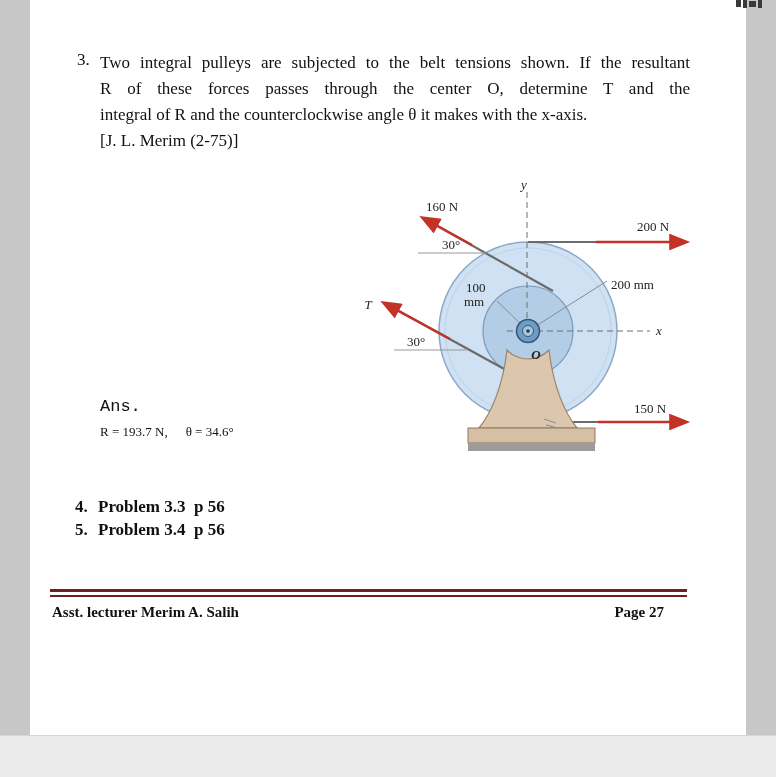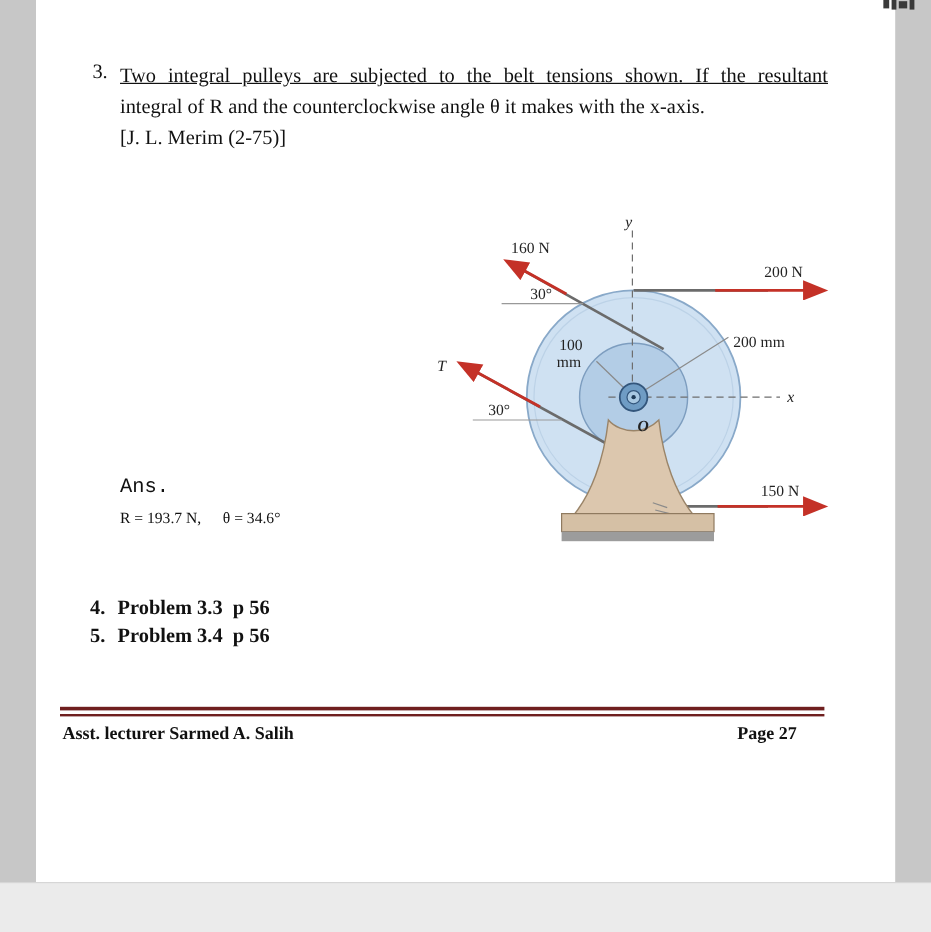--- a/index.html
+++ b/index.html
@@ -17,7 +17,7 @@
   #problem .num{position:absolute;left:0;top:0;font-size:17px;}
   #problem .lines{position:absolute;left:23px;top:0;width:590px;}
   .pline{font-size:17px;line-height:26px;white-space:nowrap;}
-  .pline.just{text-align:justify;text-align-last:justify;text-decoration:underline;}
+  .pline.just{text-align:justify;text-align-last:justify;}
 
   
   #ans-label{position:absolute;left:100px;top:397px;font-size:17px;color:#111;font-family:Liberation Mono, monospace;}

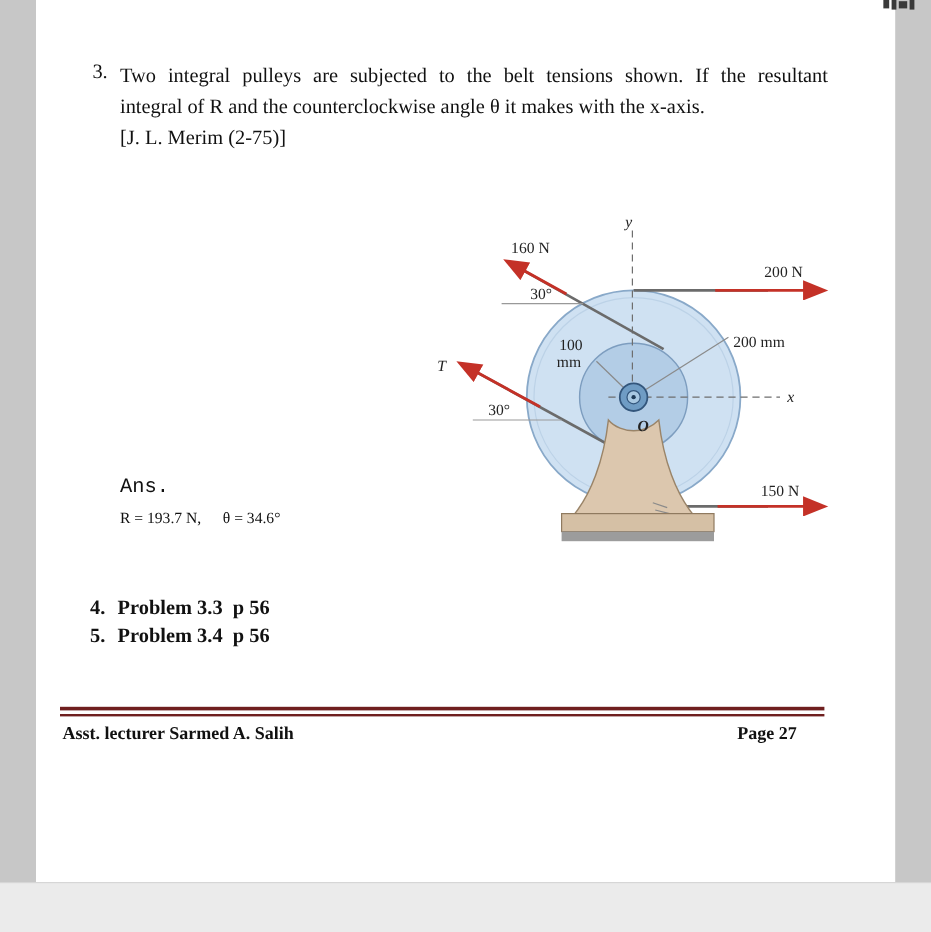--- a/index.html
+++ b/index.html
@@ -57,6 +57,7 @@
     <span class="num">3.</span>
     <div class="lines">
       <div class="pline just">Two integral pulleys are subjected to the belt tensions shown. If the resultant</div>
+      <div class="pline just">R of these forces passes through the center O, determine T and the</div>
       <div class="pline">integral of R and the counterclockwise angle θ it makes with the x-axis.</div>
       <div class="pline">[J. L. Merim (2-75)]</div>
     </div>

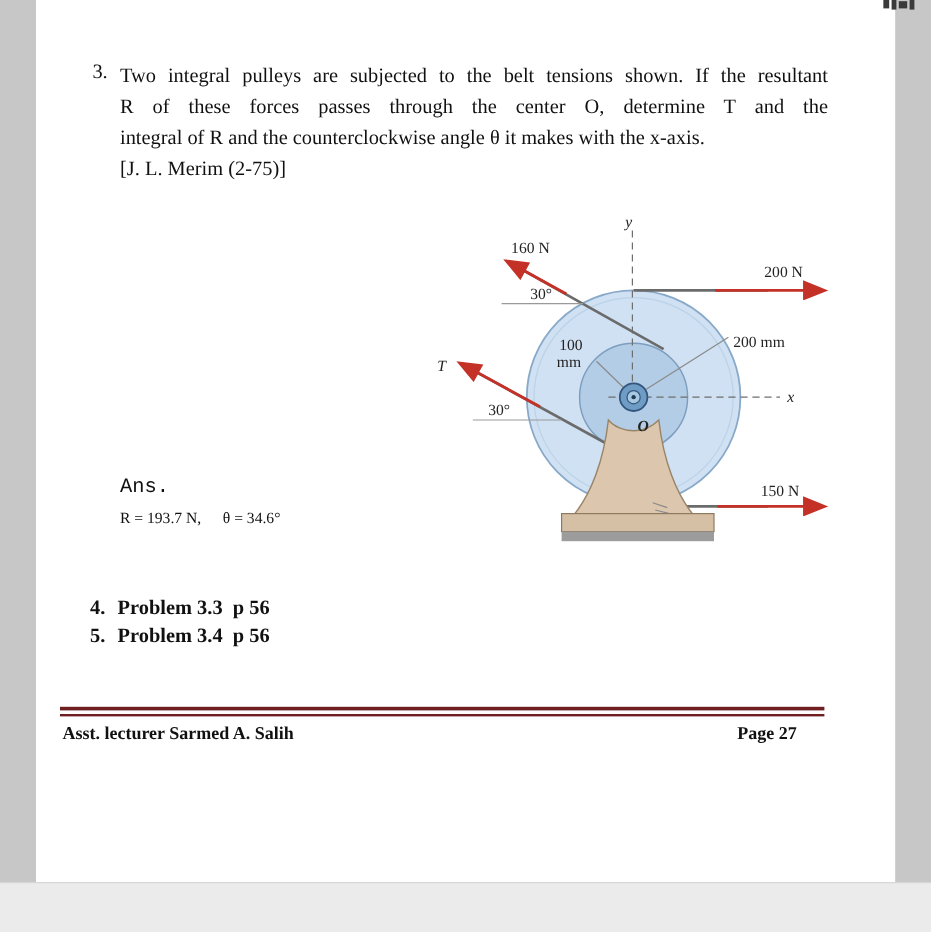--- a/index.html
+++ b/index.html
@@ -131,7 +131,7 @@
 
   <div id="rule-top" class="rule"></div>
   <div id="rule-bottom" class="rule"></div>
-  <div id="footer-author">Asst. lecturer Sarmed A. Salih</div>
+  <div id="footer-author">Asst. lecturer Merim A. Salih</div>
   <div id="footer-page">Page 27</div>
 
   <div id="bottom-strip"></div>

